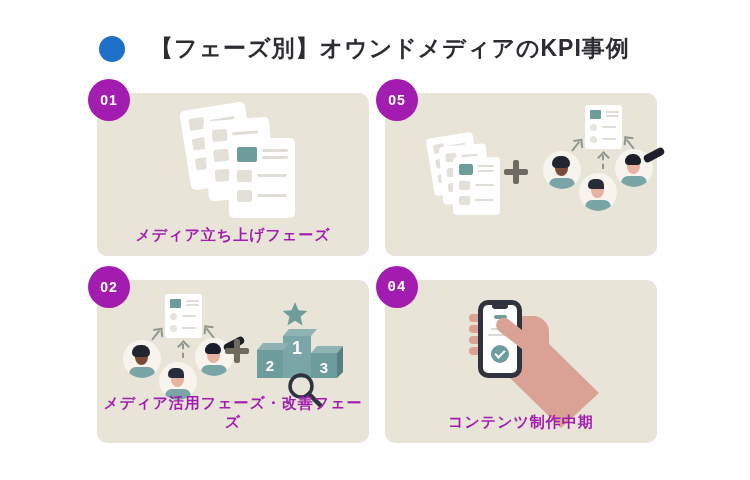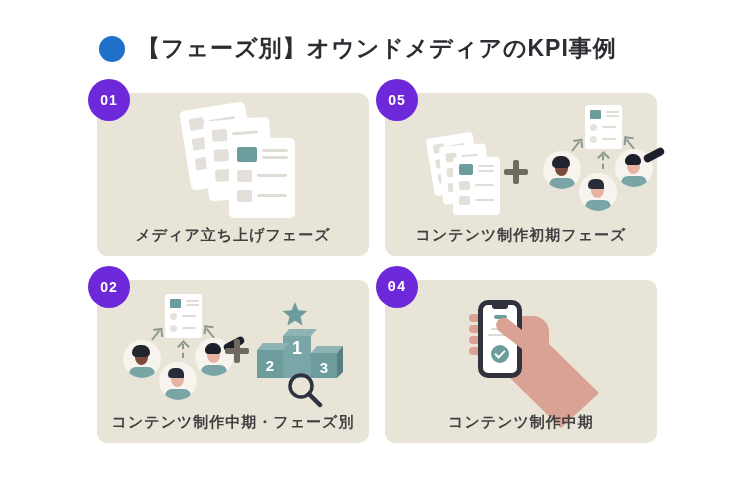--- a/index.html
+++ b/index.html
@@ -7,7 +7,7 @@
        font-family:"Liberation Sans","DejaVu Sans",sans-serif;}
 
   
-  .header{position:absolute;left:99px;top:33px;display:flex;align-items:center;gap:12px;}
+  .header{position:absolute;left:99px;top:33px;display:flex;align-items:center;gap:25px;}
   .dot{width:26px;height:26px;border-radius:50%;background:#1e70c8;flex:none;}
   .title{font-size:23px;font-weight:700;color:#2c2c32;letter-spacing:1px;white-space:nowrap;}
 

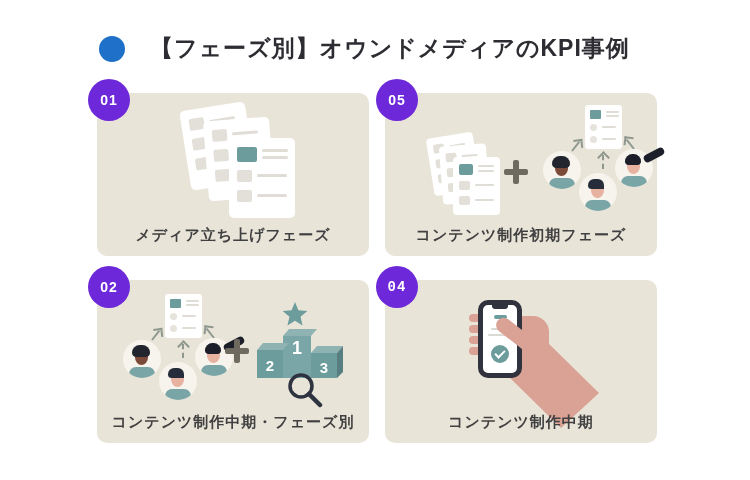--- a/index.html
+++ b/index.html
@@ -14,7 +14,7 @@
   
   .card{position:absolute;width:272px;height:163px;background:#e9e4d8;border-radius:10px;}
   .badge{position:absolute;left:-9px;top:-14px;width:42px;height:42px;border-radius:50%;
-         background:#6d28d9;color:#fff;display:flex;align-items:center;justify-content:center;
+         background:#a21caf;color:#fff;display:flex;align-items:center;justify-content:center;
          font-size:14px;font-weight:700;letter-spacing:1px;z-index:6;}
   .clabel{position:absolute;left:0;right:0;bottom:11px;text-align:center;
           font-size:15px;font-weight:700;color:#404040;letter-spacing:1px;z-index:5;}

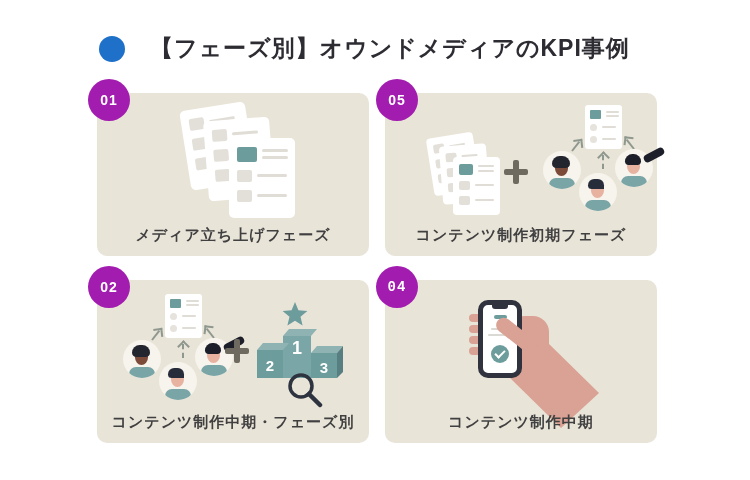--- a/index.html
+++ b/index.html
@@ -17,7 +17,7 @@
          background:#a21caf;color:#fff;display:flex;align-items:center;justify-content:center;
          font-size:14px;font-weight:700;letter-spacing:1px;z-index:6;}
   .clabel{position:absolute;left:0;right:0;bottom:11px;text-align:center;
-          font-size:15px;font-weight:700;color:#404040;letter-spacing:1px;z-index:5;}
+          font-size:15px;font-weight:700;color:#a21caf;letter-spacing:1px;z-index:5;}
   .illus{position:absolute;left:0;top:0;width:272px;height:150px;}
 
   

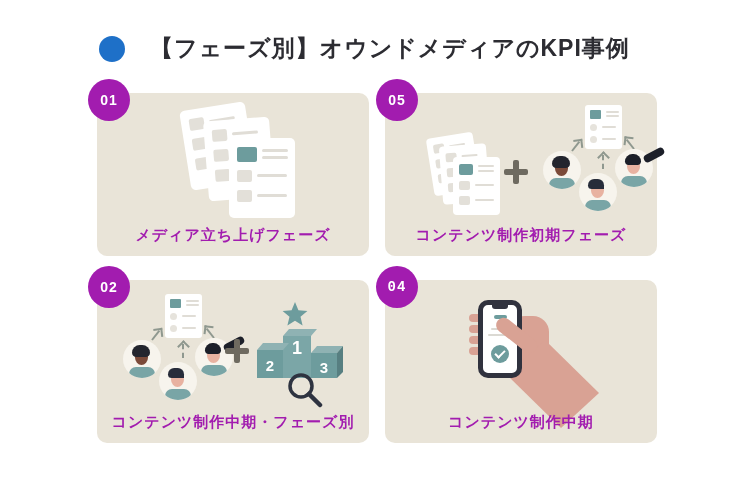--- a/index.html
+++ b/index.html
@@ -245,7 +245,6 @@
       <span class="pony" style="left:100px;top:46px;"></span>
     </div>
   </div>
-  <div class="clabel">コンテンツ制作初期フェーズ</div>
 </div>
 
 <div class="card" style="left:97px;top:280px;">

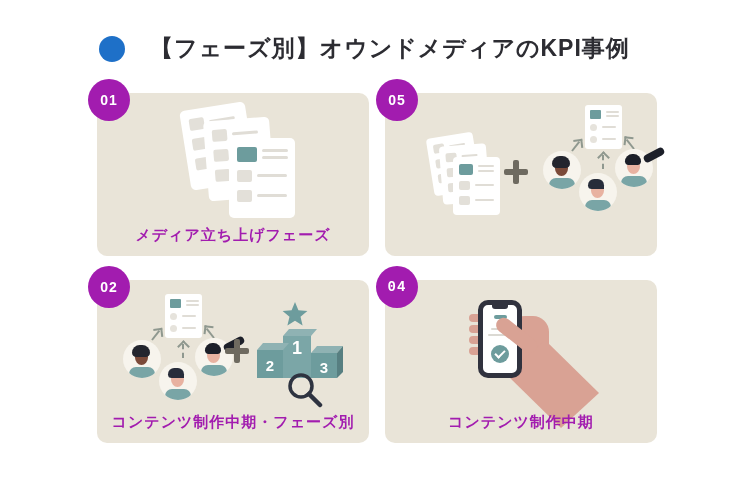--- a/index.html
+++ b/index.html
@@ -314,7 +314,7 @@
       </g>
     </svg>
   </div>
-  <div class="clabel">コンテンツ制作中期・フェーズ別</div>
+  <div class="clabel">メディア活用フェーズ・改善フェーズ</div>
 </div>
 
 <div class="card" style="left:385px;top:280px;font-family:Liberation Mono, monospace;">

